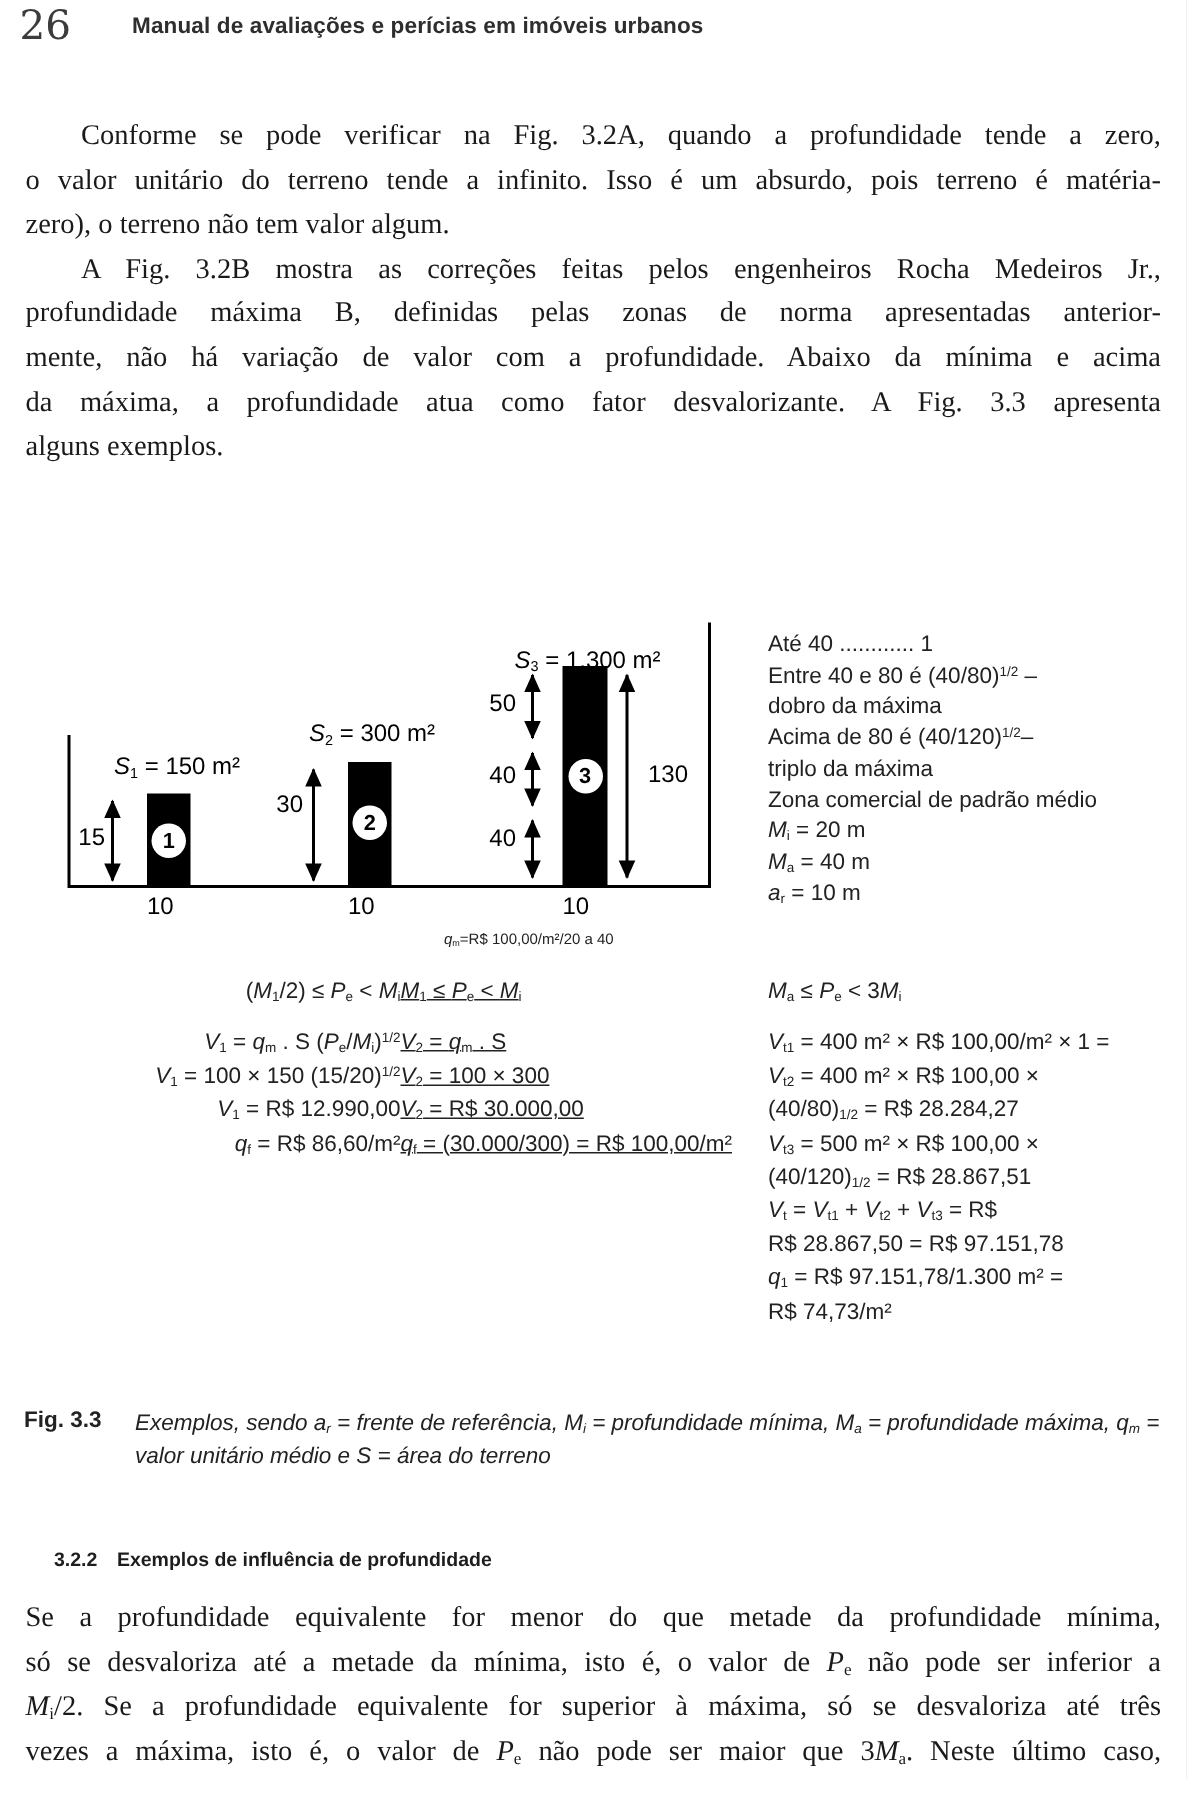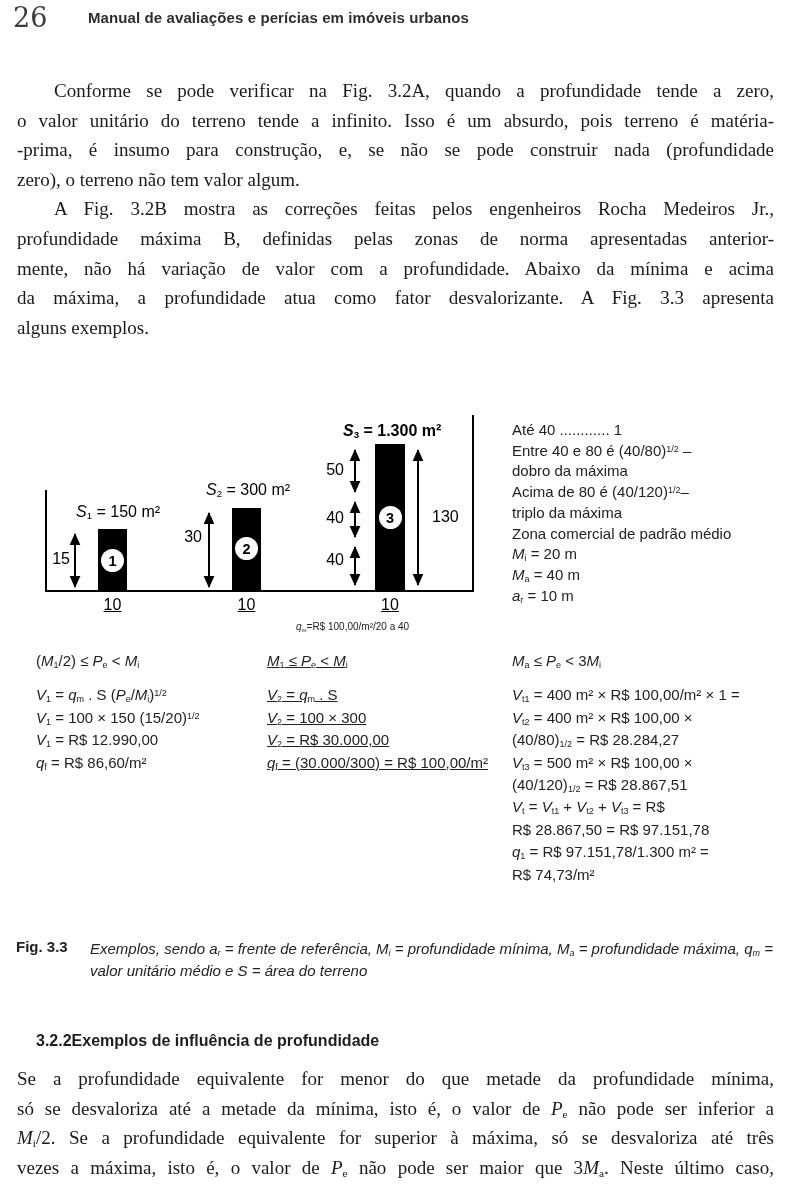--- a/index.html
+++ b/index.html
@@ -80,7 +80,6 @@
   <div class="flow flow-top">
     <div class="bl jl indent">Conforme se pode verificar na Fig. 3.2A, quando a profundidade tende a zero,</div>
     <div class="bl jl">o valor unitário do terreno tende a infinito. Isso é um absurdo, pois terreno é matéria-</div>
-    <div class="bl jl">-prima, é insumo para construção, e, se não se pode construir nada (profundidade</div>
     <div class="bl ll">zero), o terreno não tem valor algum.</div>
     <div class="bl jl indent">A Fig. 3.2B mostra as correções feitas pelos engenheiros Rocha Medeiros Jr.,</div>
     <div class="bl jl">profundidade máxima B, definidas pelas zonas de norma apresentadas anterior-</div>

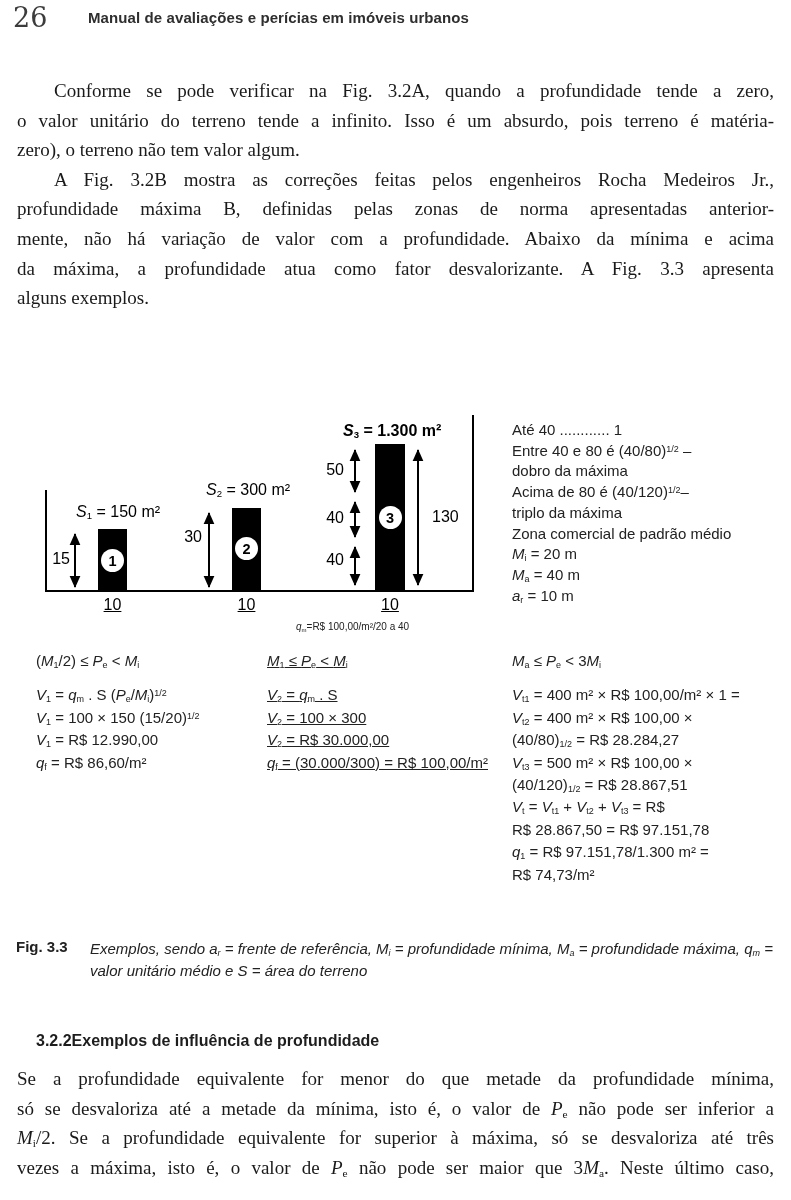--- a/index.html
+++ b/index.html
@@ -112,7 +112,7 @@
 
     <span class="flabel" style="left:36px;top:100px;"><i>S</i><sub>1</sub> = 150 m²</span>
     <span class="flabel" style="left:166px;top:78px;"><i>S</i><sub>2</sub> = 300 m²</span>
-    <span class="flabel" style="left:303px;top:19px;font-weight:bold;"><i>S</i><sub>3</sub> = 1.300 m²</span>
+    <span class="flabel" style="left:303px;top:29px;"><i>S</i><sub>3</sub> = 1.300 m²</span>
 
     <span class="flabel num-r" style="left:0px;top:147px;">15</span>
     <span class="flabel num-r" style="left:132px;top:125px;">30</span>

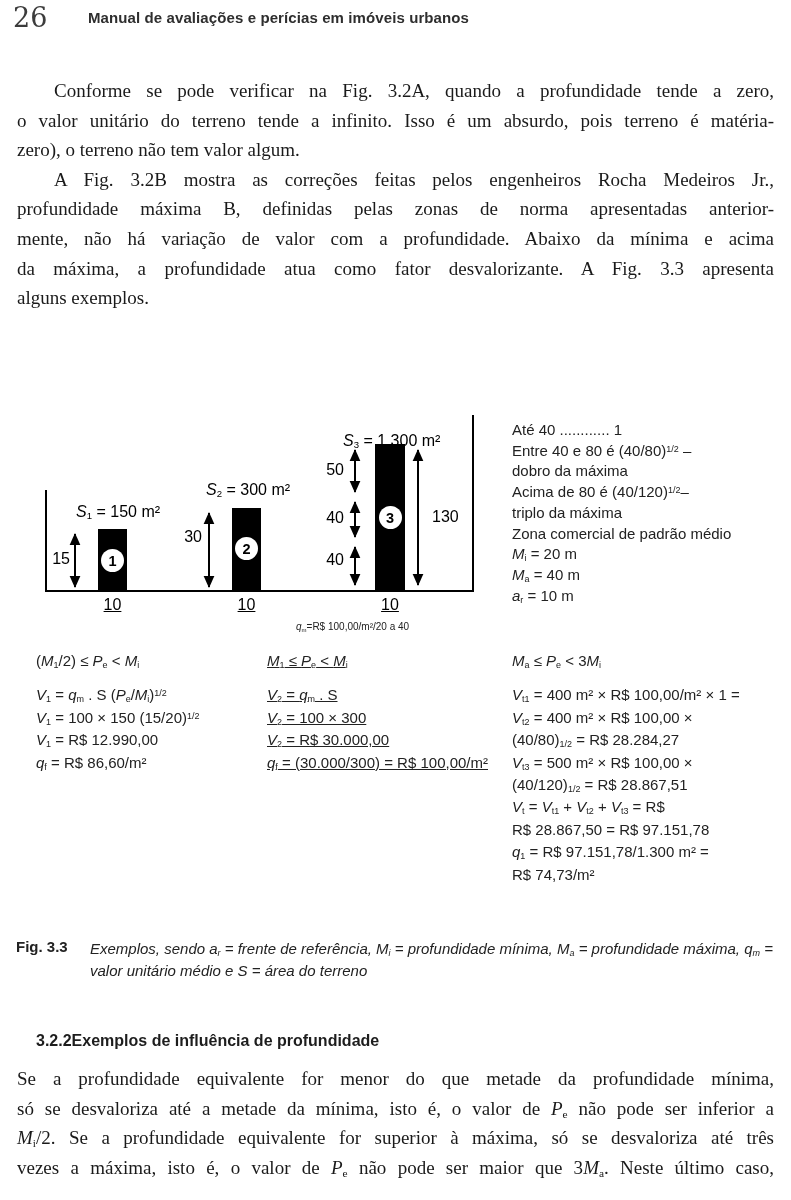--- a/index.html
+++ b/index.html
@@ -37,7 +37,7 @@
   .figure svg{position:absolute;left:0;top:0;}
   .flabel{position:absolute;font-size:16px;font-weight:500;white-space:nowrap;}
   .num-r{text-align:right;width:30px;}
-  .num-c{text-align:center;text-decoration:underline;}
+  .num-c{text-align:left;}
   .circ{
     position:absolute;width:23px;height:23px;border-radius:50%;
     background:#fff;color:#000;display:flex;align-items:center;justify-content:center;

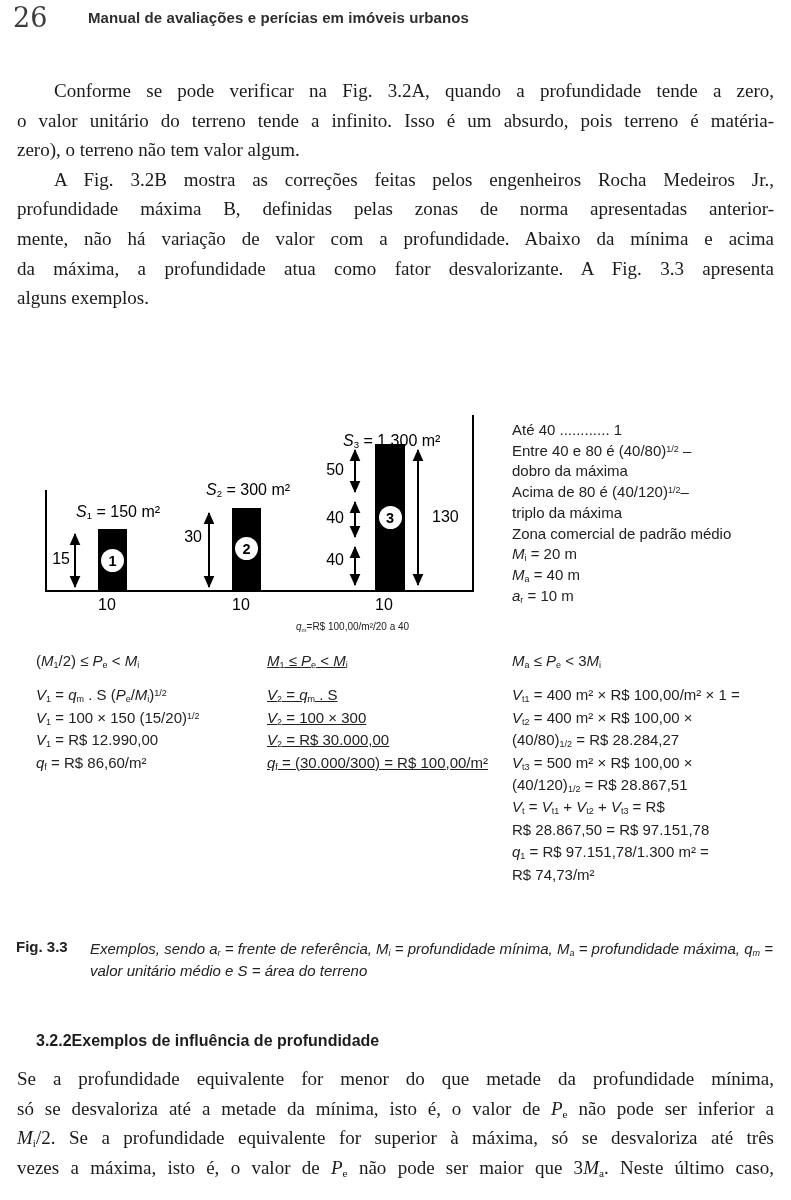--- a/index.html
+++ b/index.html
@@ -56,7 +56,7 @@
     font-family:"Liberation Sans","DejaVu Sans",sans-serif;
     font-size:15px;line-height:22.4px;color:#222;}
   .col .head{margin-bottom:12px;}
-  .col1{left:36px;width:245px;}
+  .col1{left:22px;width:245px;text-align:right;}
   .col2{left:267px;width:243px;text-decoration:underline;}
   .col3{left:512px;width:278px;}
   

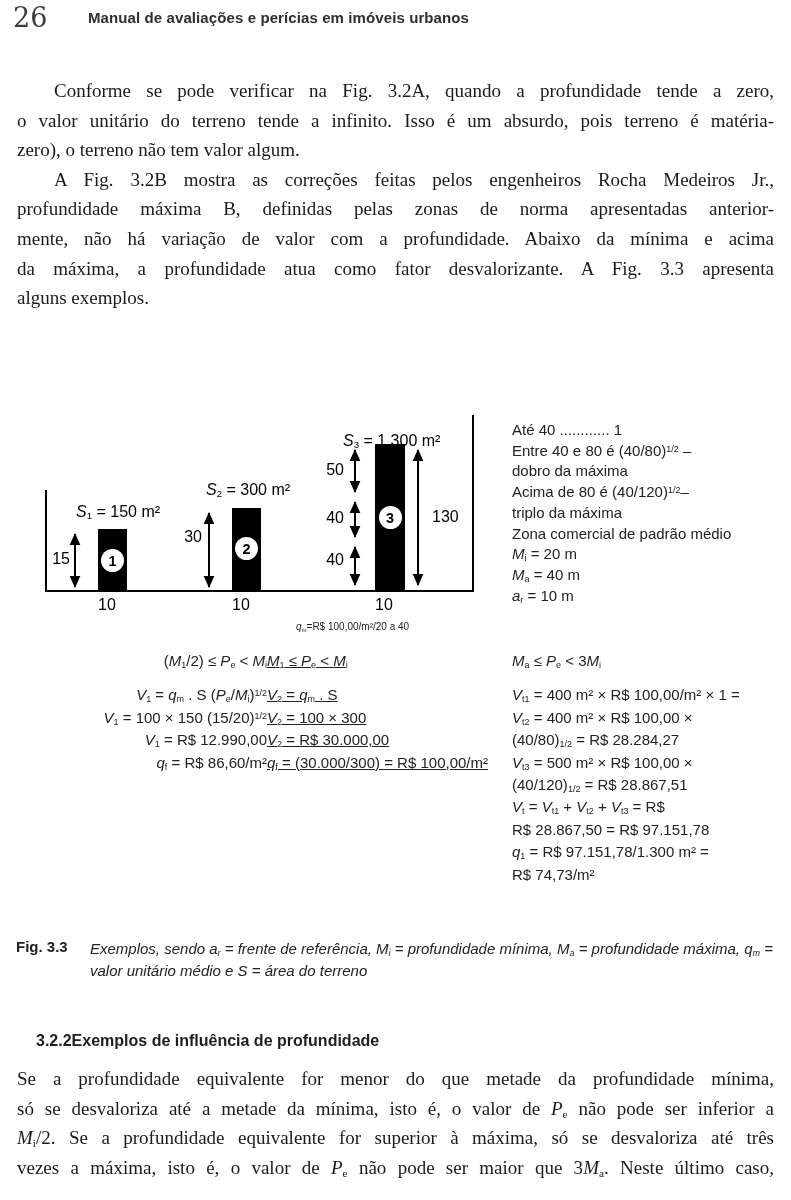--- a/index.html
+++ b/index.html
@@ -65,9 +65,9 @@
   .cap-label{width:74px;flex:none;font-size:15px;font-weight:700;}
   .cap-text{width:685px;font-size:15px;font-style:italic;line-height:21.5px;}
   
-  .sechead{position:absolute;left:36px;top:1032px;display:flex;
+  .sechead{position:absolute;left:36px;top:1032px;display:flex;gap:13px;
     font-family:"Liberation Sans","DejaVu Sans",sans-serif;
-    font-size:16px;font-weight:700;color:#1d1d1d;margin:0;}
+    font-size:13px;font-weight:700;color:#1d1d1d;margin:0;}
 </style>
 </head>
 <body>

